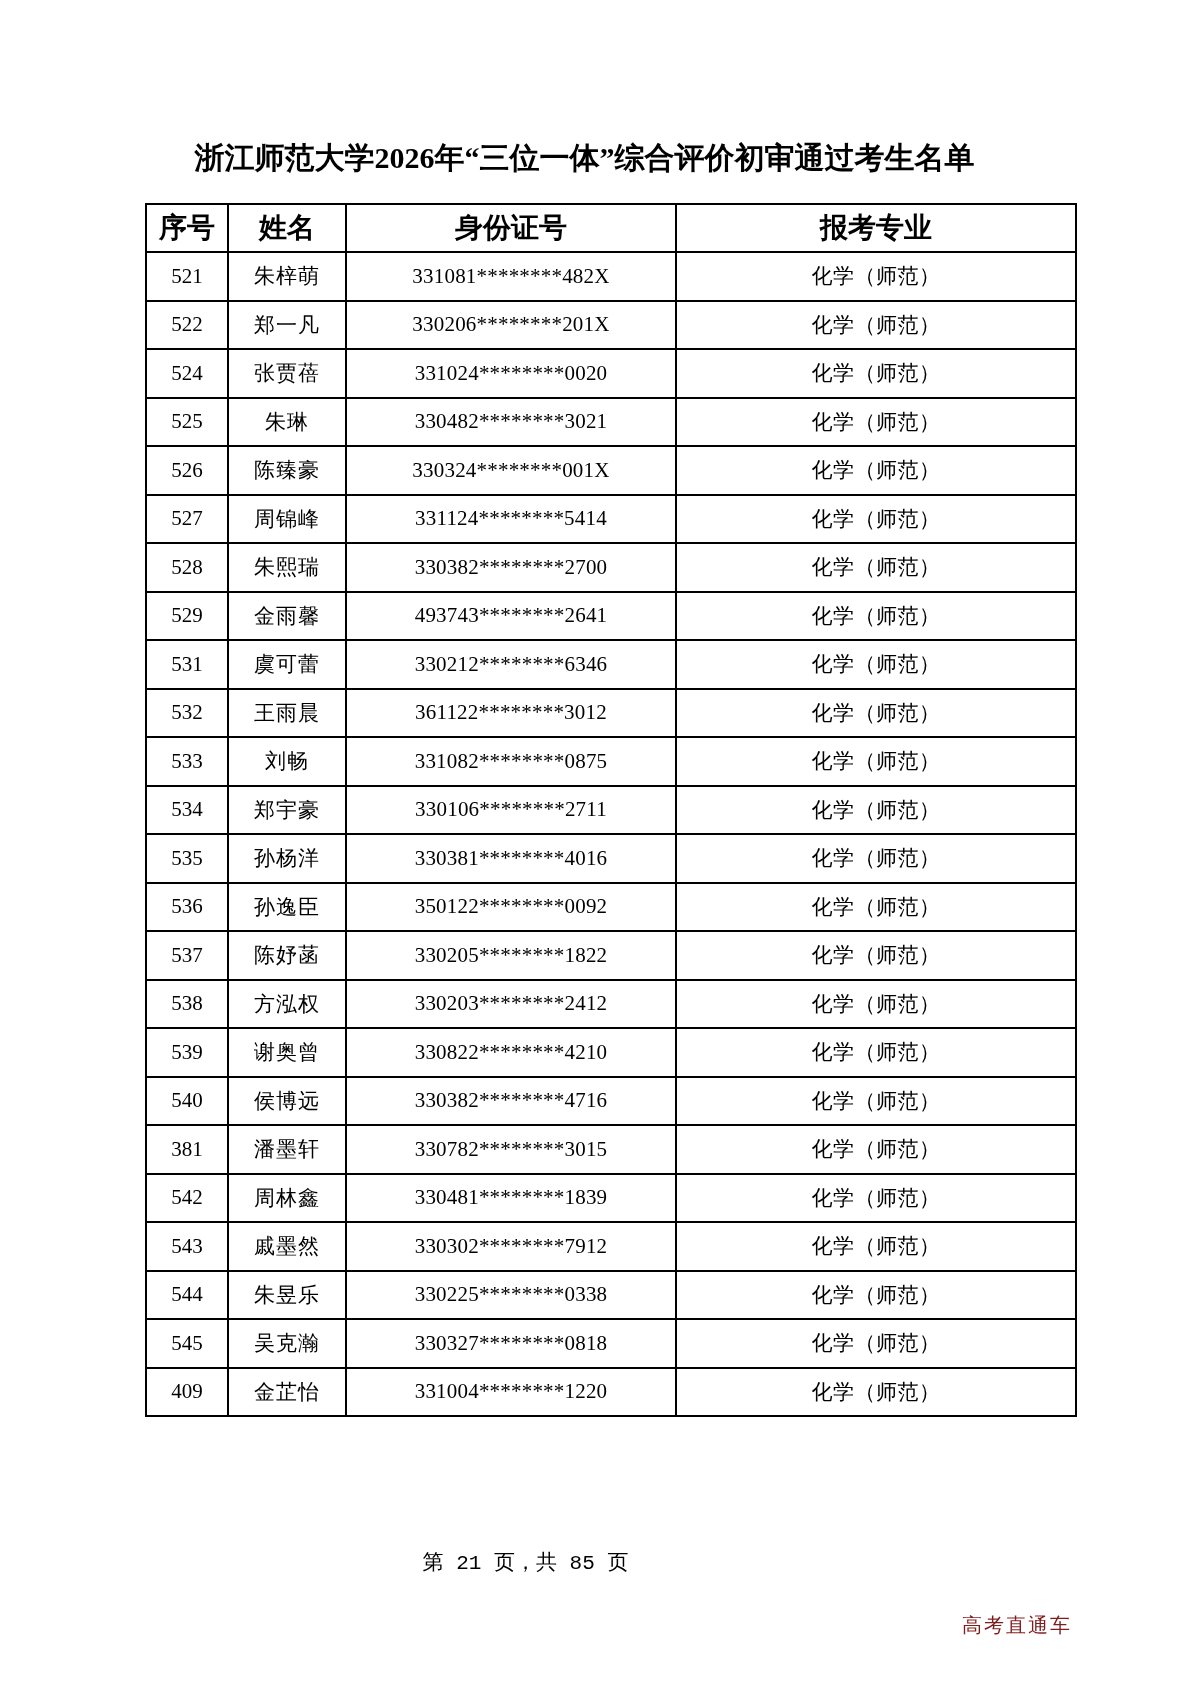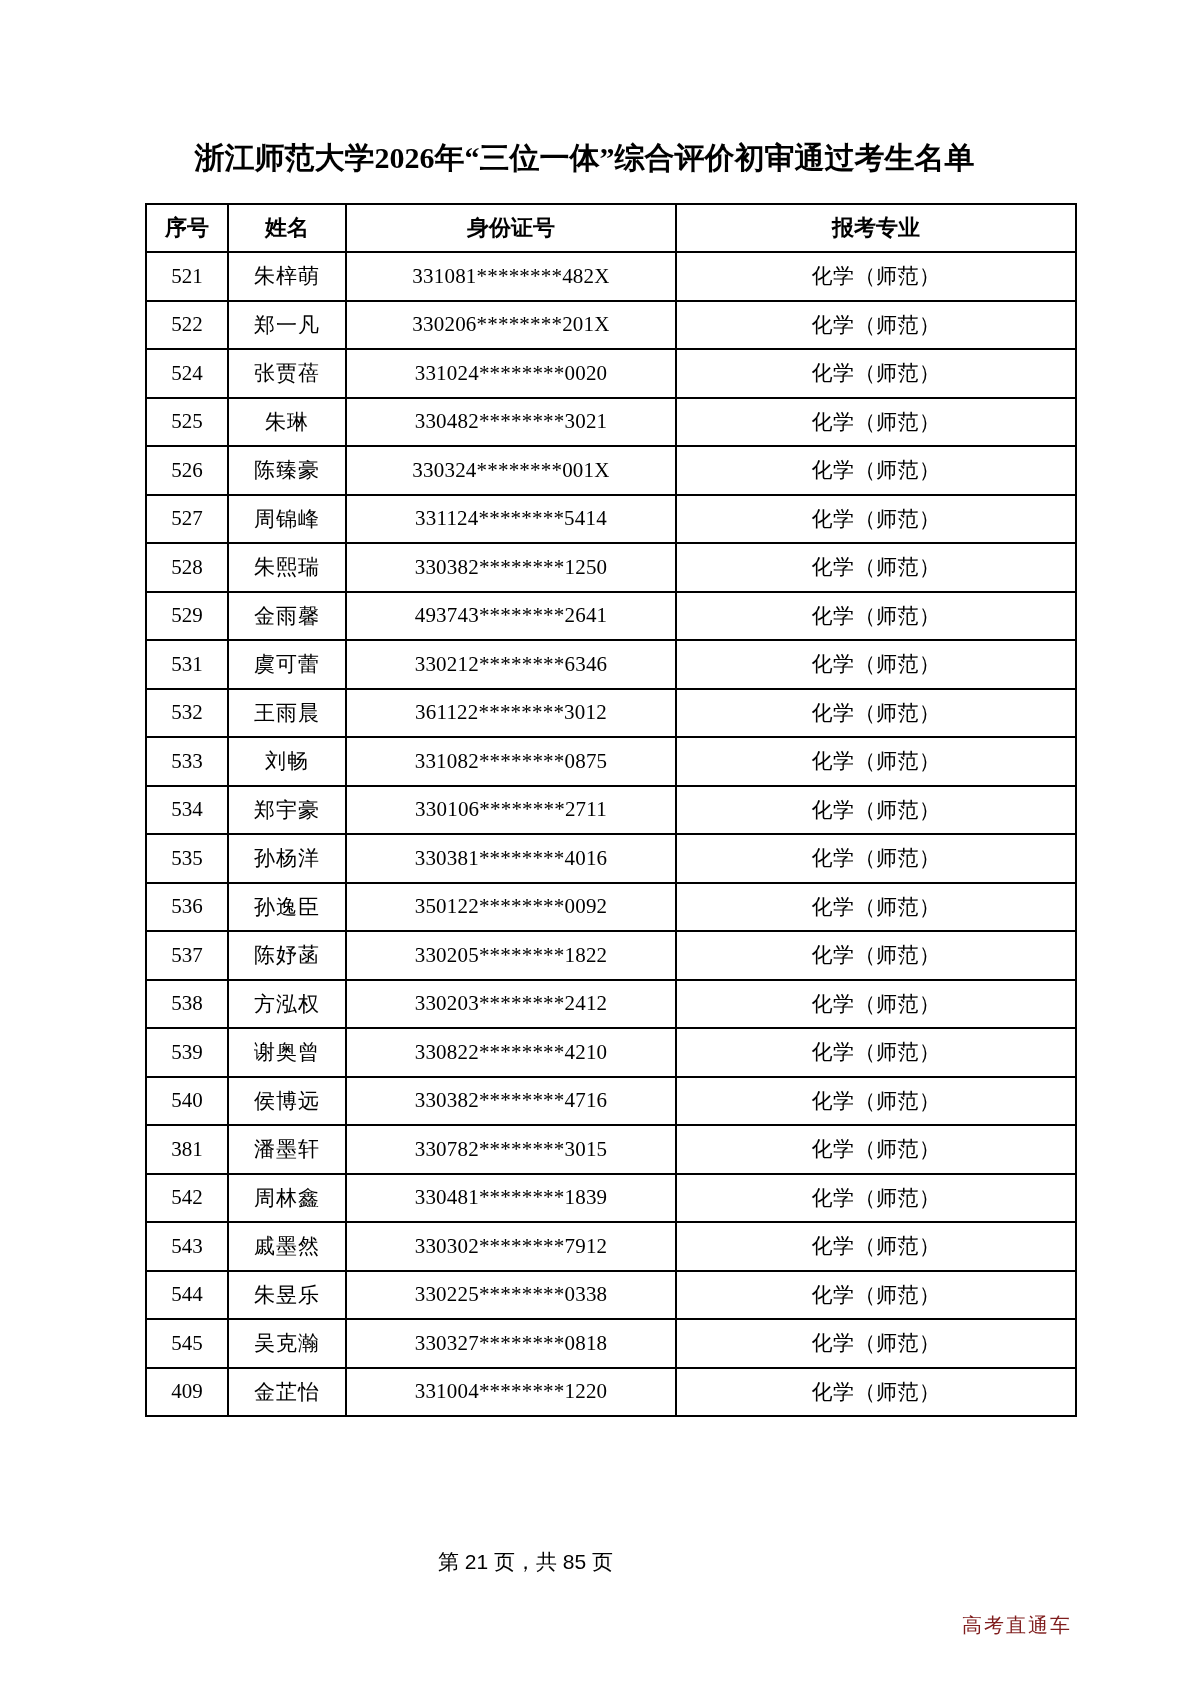--- a/index.html
+++ b/index.html
@@ -68,7 +68,7 @@
   }
   table.roster th {
     font-weight: bold;
-    font-size: 22px;
+    font-size: 28px;
     height: 46px;
   }
   td.cell-seq   { font-size: 21px; margin-left: 16px; }

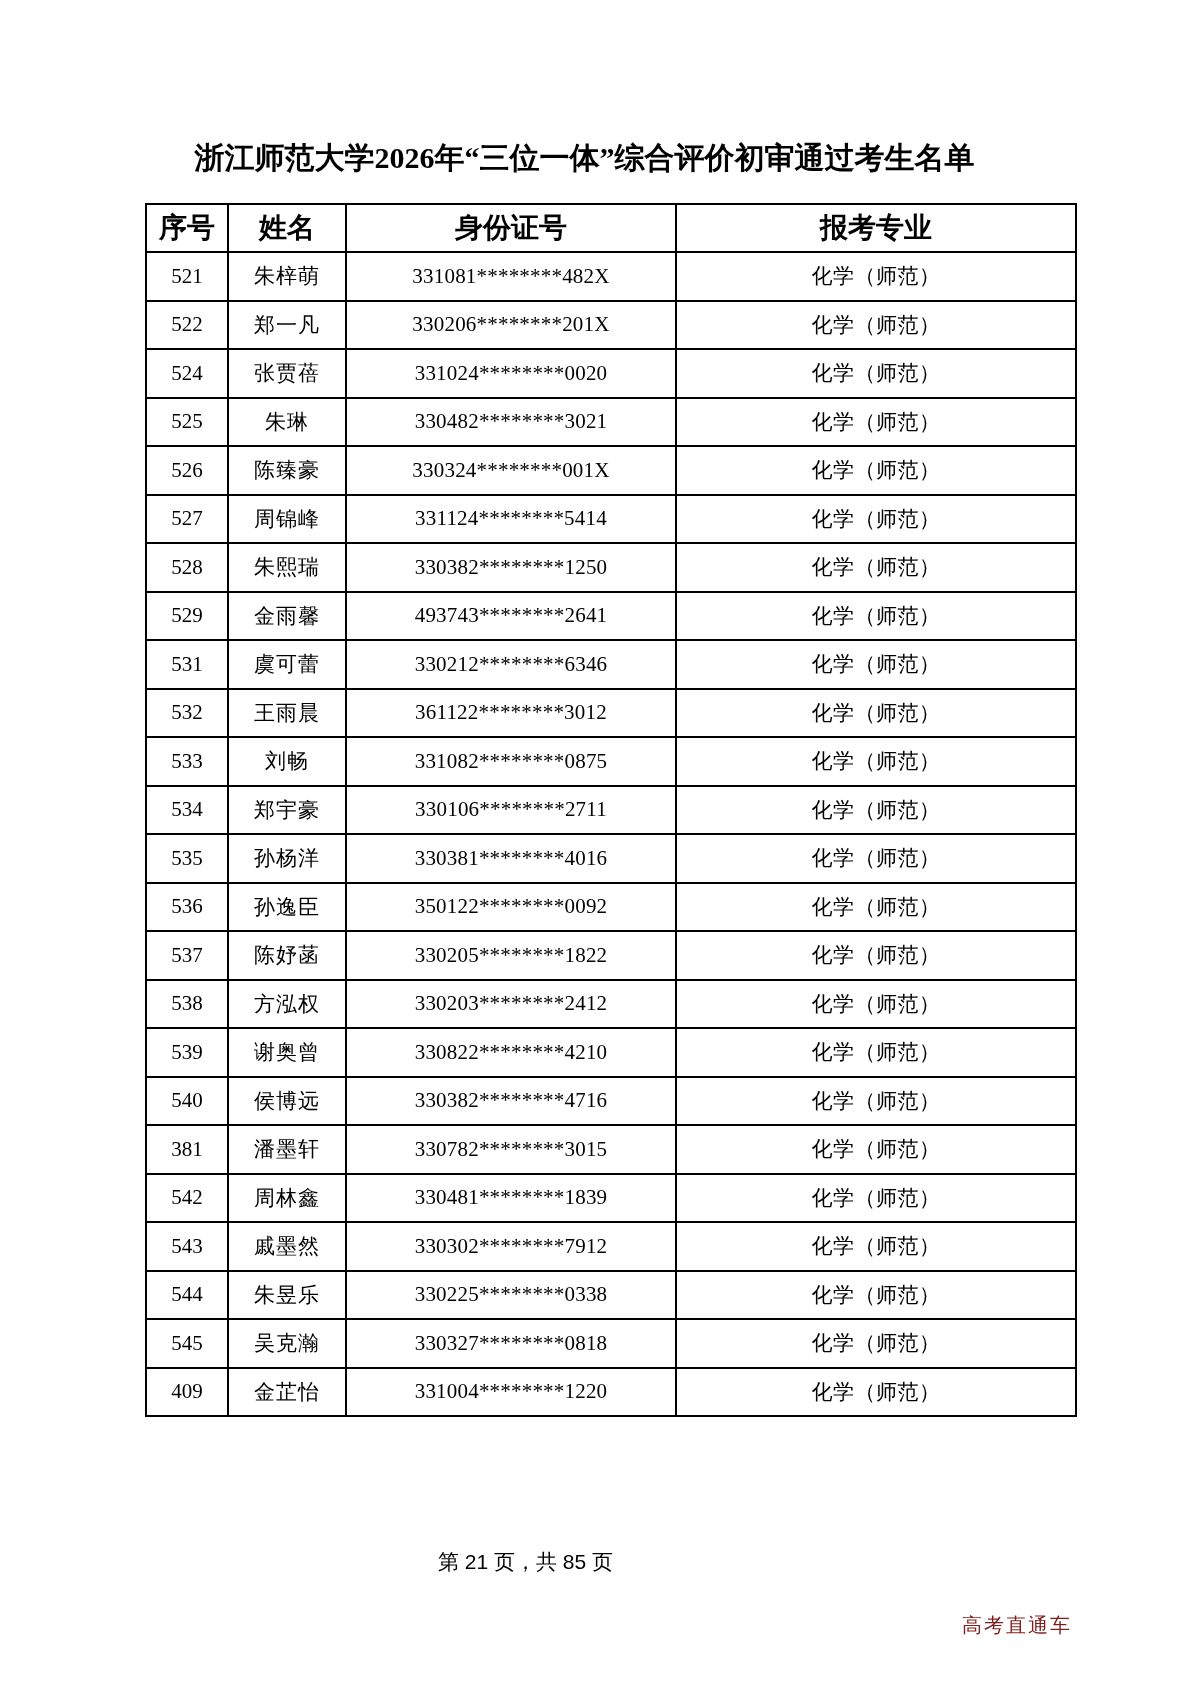--- a/index.html
+++ b/index.html
@@ -162,7 +162,7 @@
           <tr>
             <td class="cell-seq">528</td>
             <td class="cell-name">朱熙瑞</td>
-            <td class="cell-id">330382********1250</td>
+            <td class="cell-id">330382********2700</td>
             <td class="cell-major">化学（师范）</td>
           </tr>
           <tr>

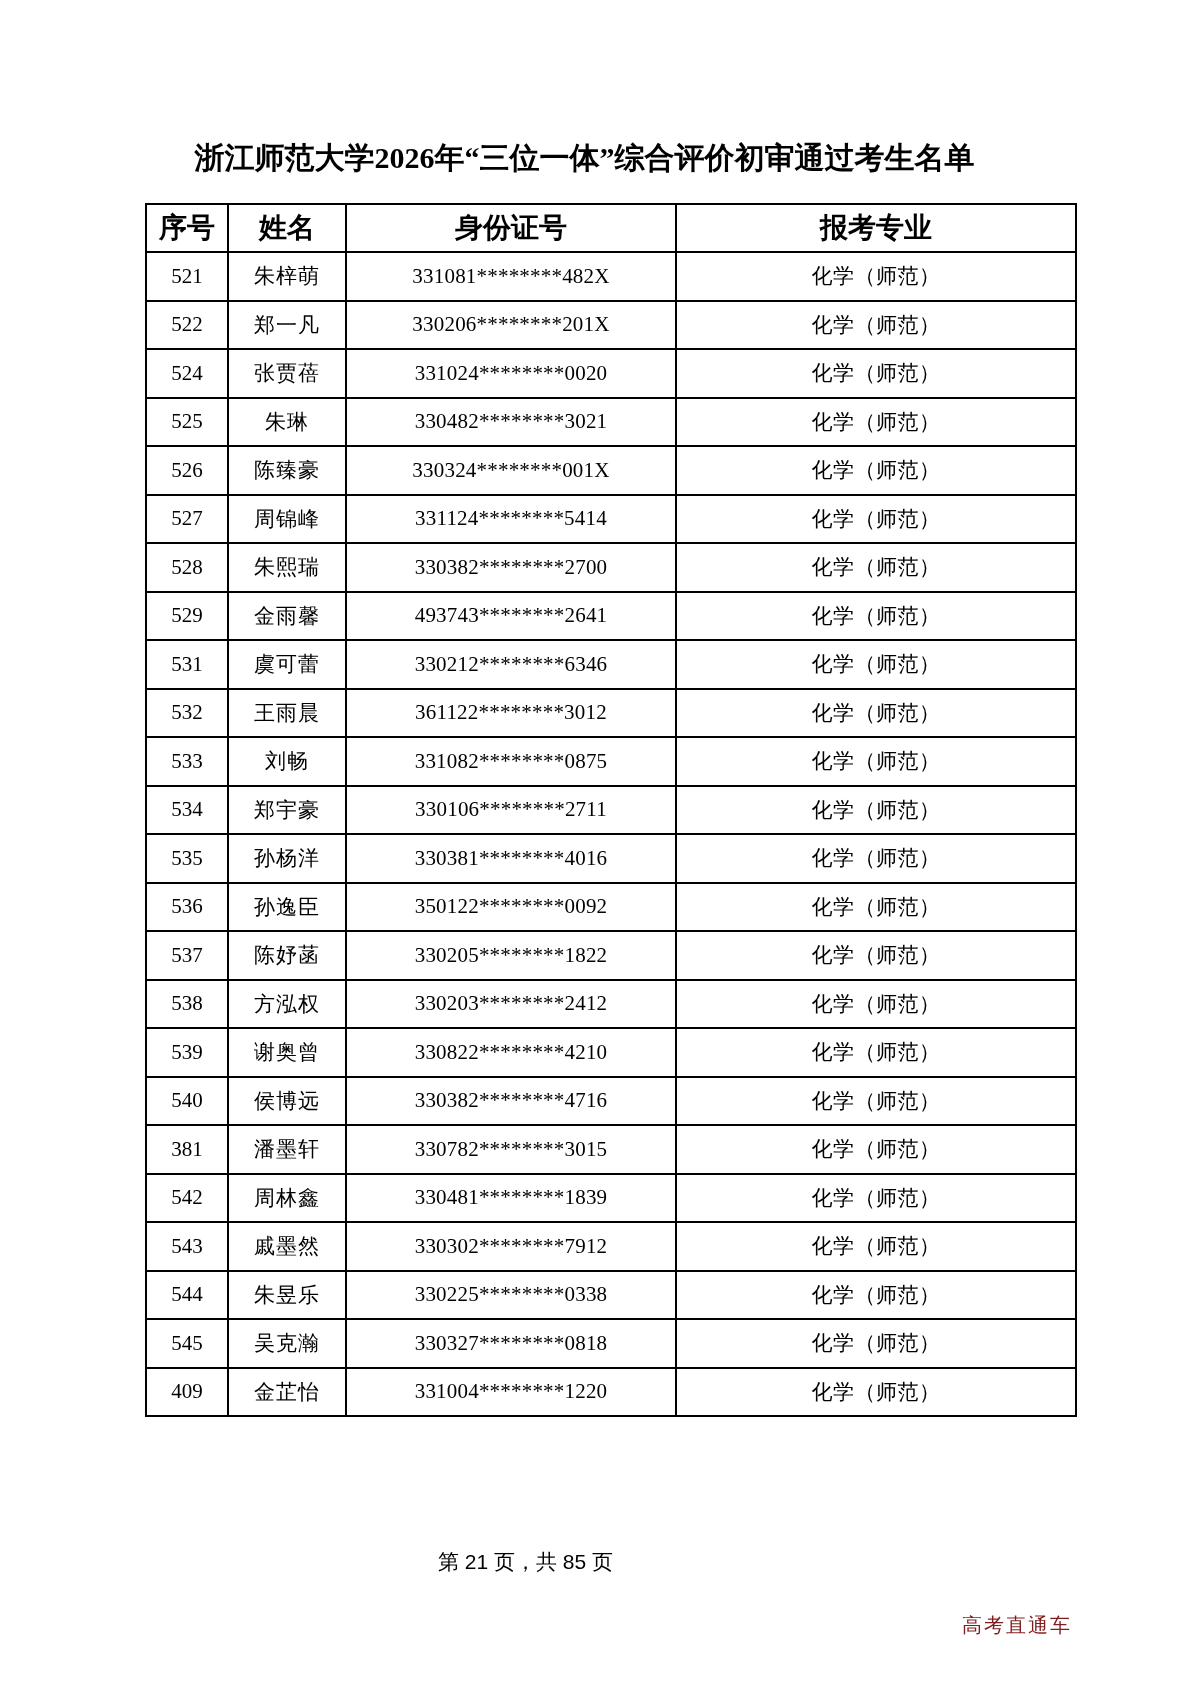--- a/index.html
+++ b/index.html
@@ -84,7 +84,7 @@
     width: 1051px;
     text-align: center;
     font-size: 21px;
-    font-family: Liberation Sans, sans-serif;
+    font-family: Liberation Mono, monospace;
   }
 
   

